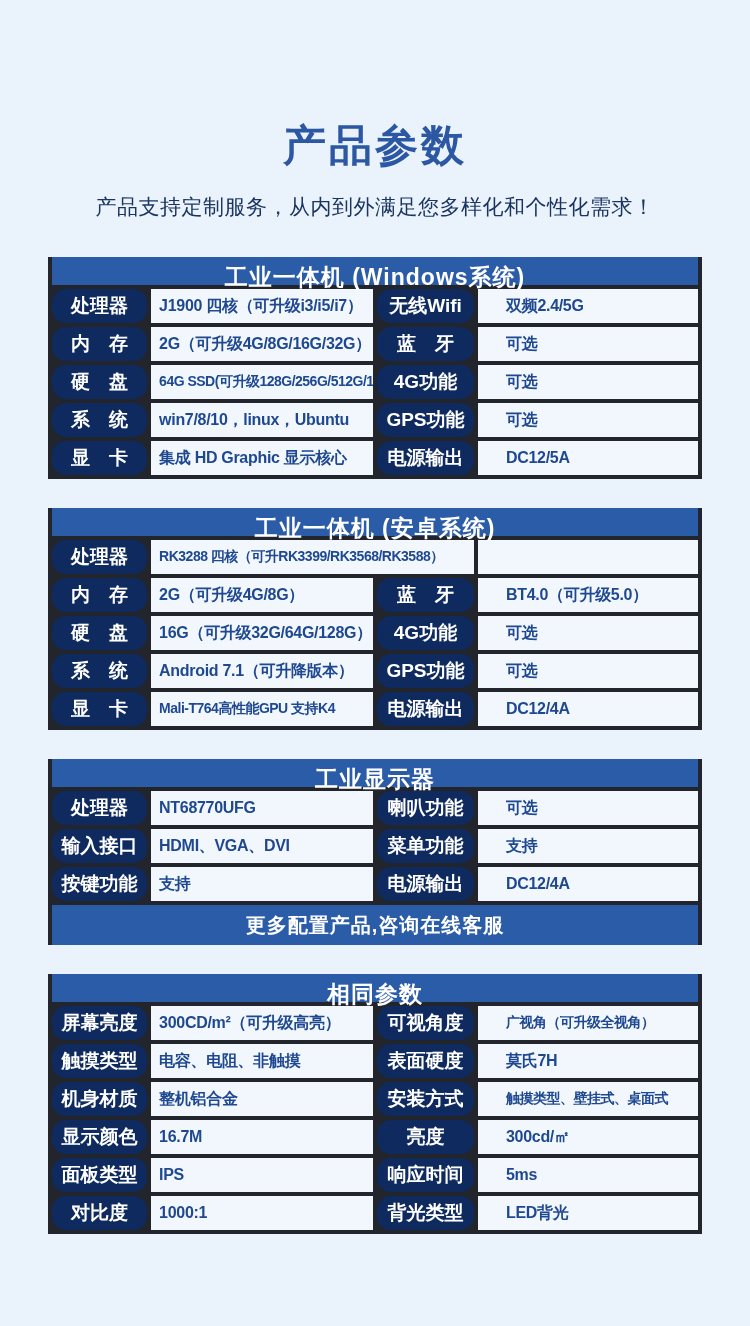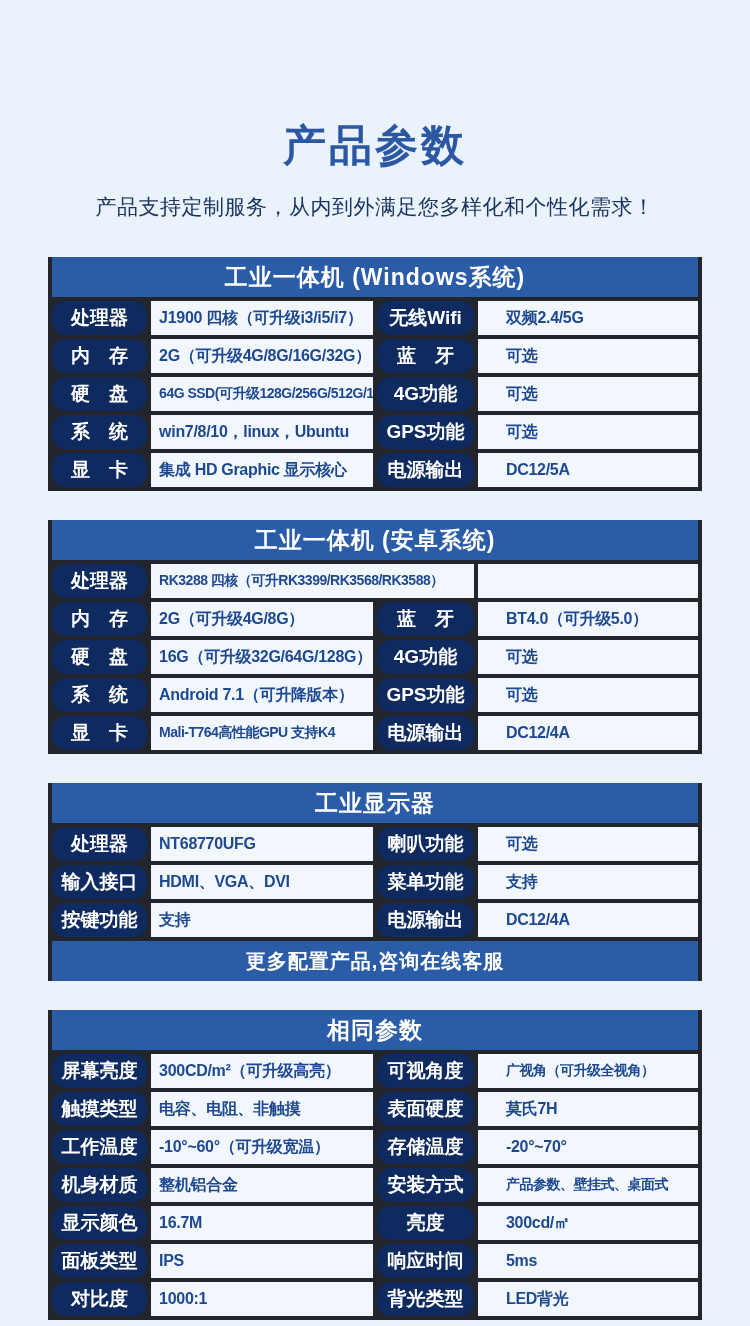--- a/index.html
+++ b/index.html
@@ -43,7 +43,7 @@
     font-weight: bold;
     text-align: center;
     line-height: 40px;
-    height: 40px;
+    height: 28px;
     letter-spacing: 1px;
   }
   table.spec-grid {

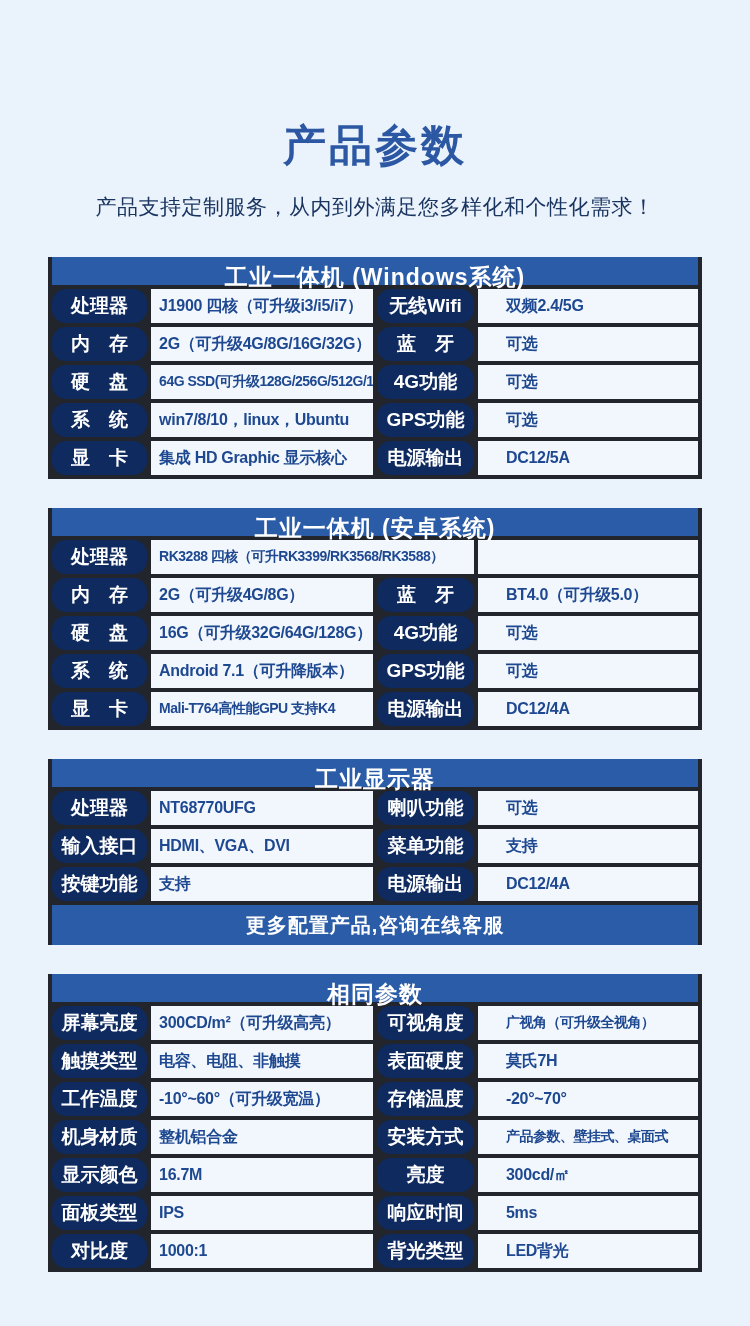--- a/index.html
+++ b/index.html
@@ -233,12 +233,6 @@
           <td class="value">莫氏7H</td>
         </tr>
         <tr>
-          <td class="label">工作温度</td>
-          <td class="value">-10°~60°（可升级宽温）</td>
-          <td class="label">存储温度</td>
-          <td class="value">-20°~70°</td>
-        </tr>
-        <tr>
           <td class="label">机身材质</td>
           <td class="value">整机铝合金</td>
           <td class="label">安装方式</td>

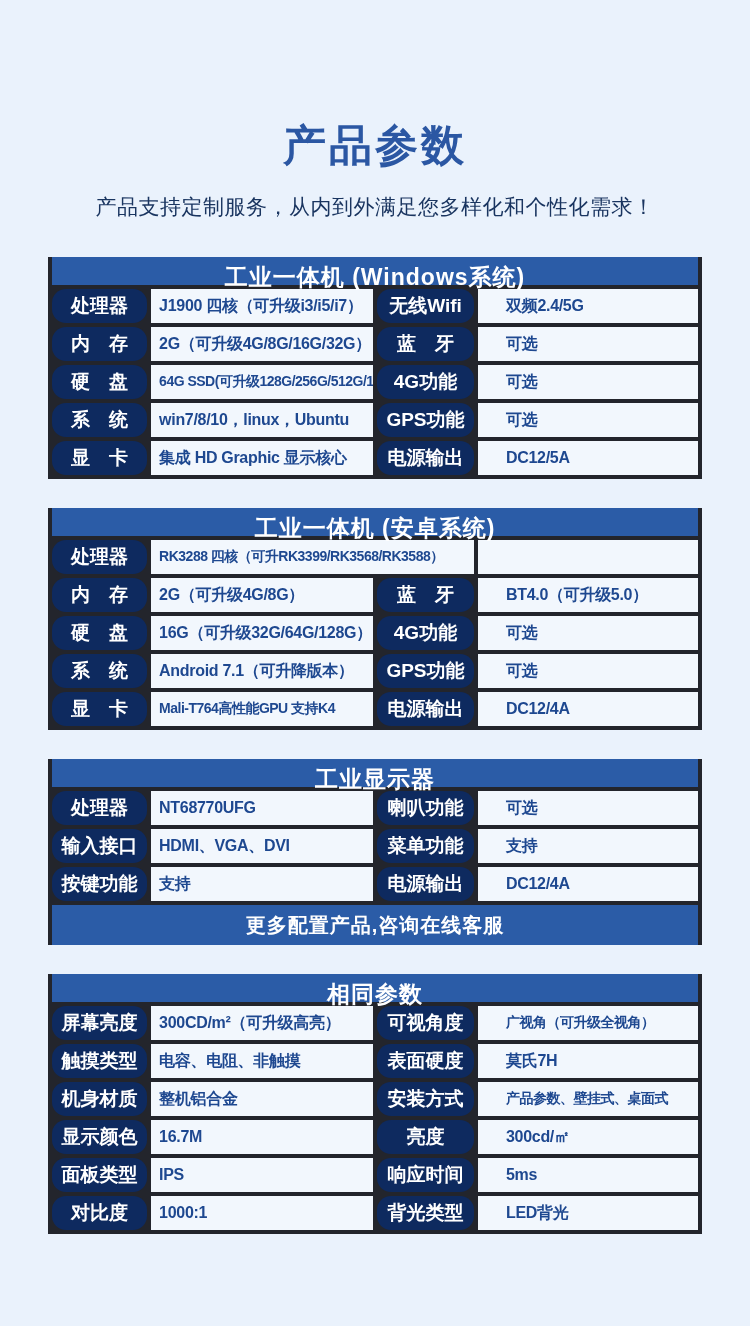--- a/index.html
+++ b/index.html
@@ -236,7 +236,7 @@
           <td class="label">机身材质</td>
           <td class="value">整机铝合金</td>
           <td class="label">安装方式</td>
-          <td class="value small">产品参数、壁挂式、桌面式</td>
+          <td class="value small">触摸类型、壁挂式、桌面式</td>
         </tr>
         <tr>
           <td class="label">显示颜色</td>

